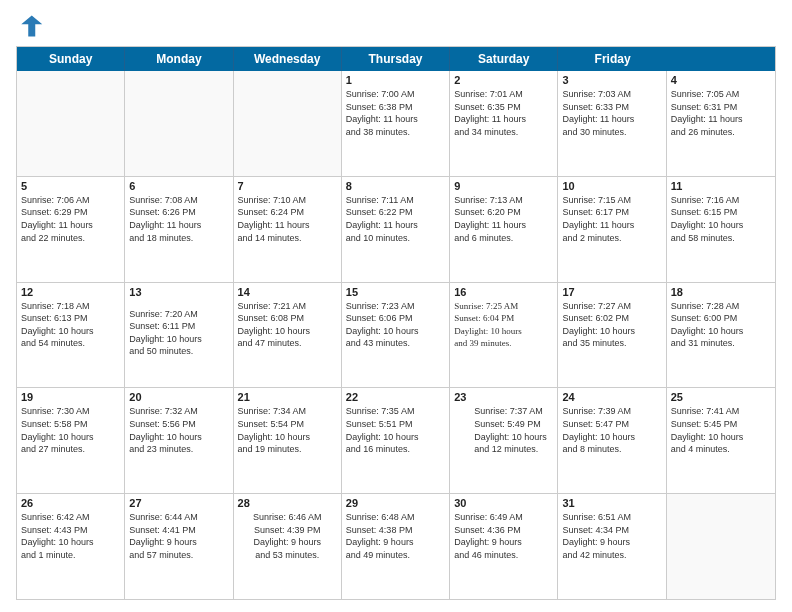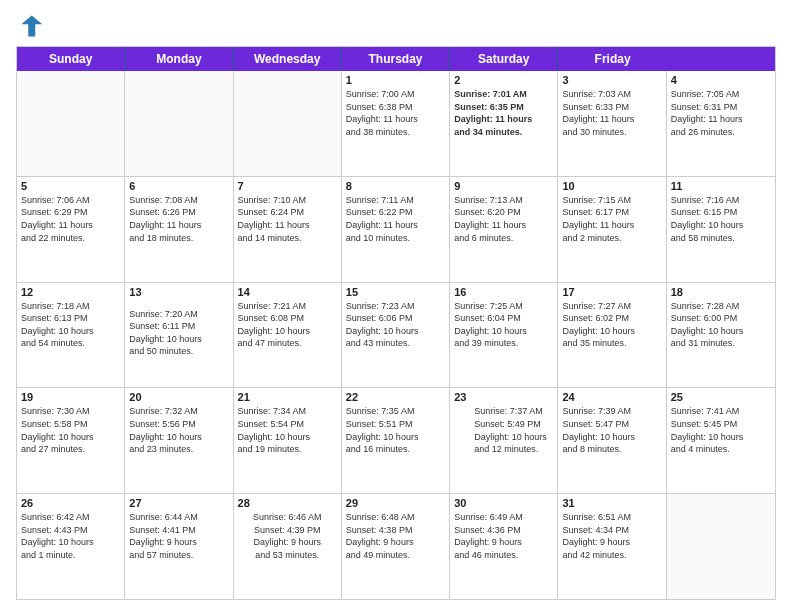--- a/index.html
+++ b/index.html
@@ -69,7 +69,7 @@
     .cal-header {
       display: grid;
       grid-template-columns: repeat(7, 1fr);
-      background: #6d28d9;
+      background: #0369a1;
     }
     .cal-header-cell {
       color: #fff;

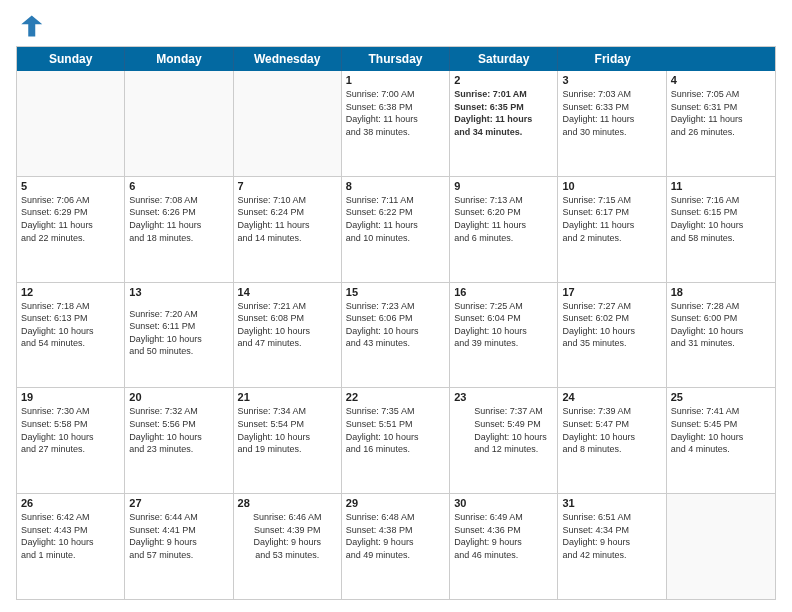--- a/index.html
+++ b/index.html
@@ -157,7 +157,7 @@
           </div>
           <div class="cal-cell">
             <div class="day-num">2</div>
-            <div class="day-info" style="white-space: pre-line; font-weight: bold;">Sunrise: 7:01 AM
+            <div class="day-info" style="white-space: pre-line;">Sunrise: 7:01 AM
 Sunset: 6:35 PM
 Daylight: 11 hours
 and 34 minutes.</div>

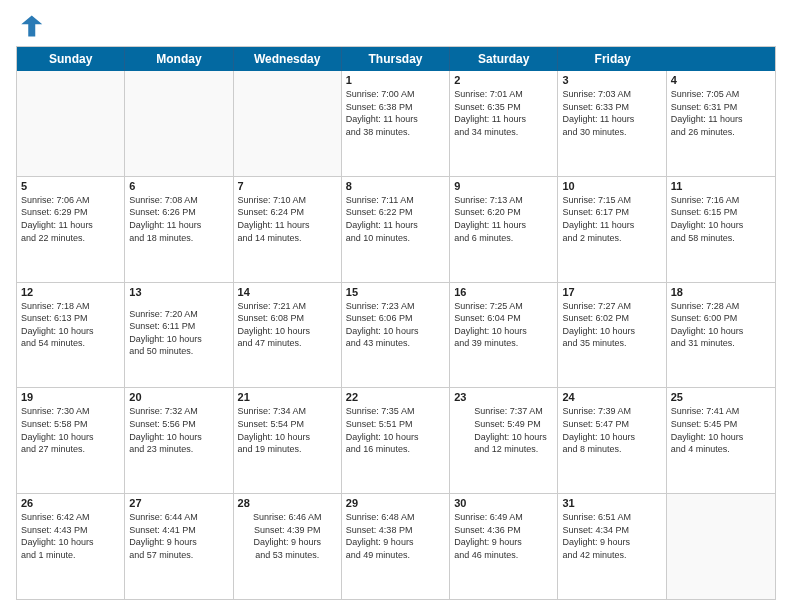--- a/index.html
+++ b/index.html
@@ -259,7 +259,7 @@
           </div>
           <div class="cal-cell">
             <div class="day-num">16</div>
-            <div class="day-info" style="white-space: pre-line;">Sunrise: 7:25 AM
+            <div class="day-info" style="white-space: pre-line; font-family: Liberation Serif, serif;">Sunrise: 7:25 AM
 Sunset: 6:04 PM
 Daylight: 10 hours
 and 39 minutes.</div>

